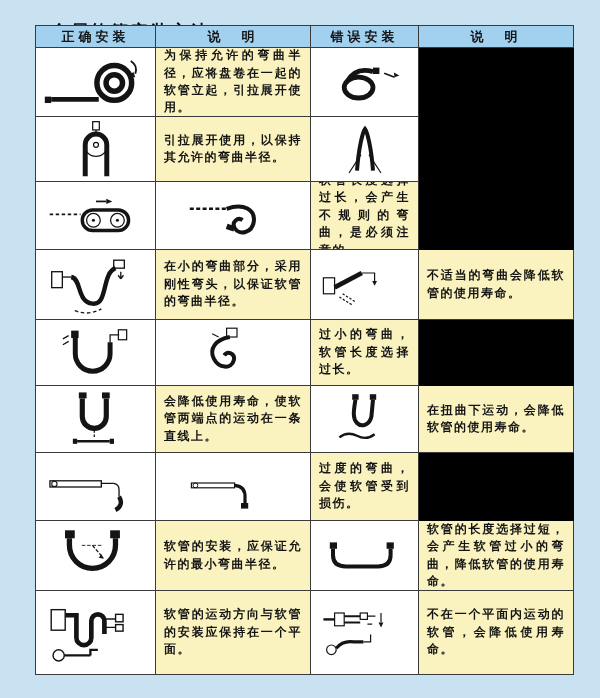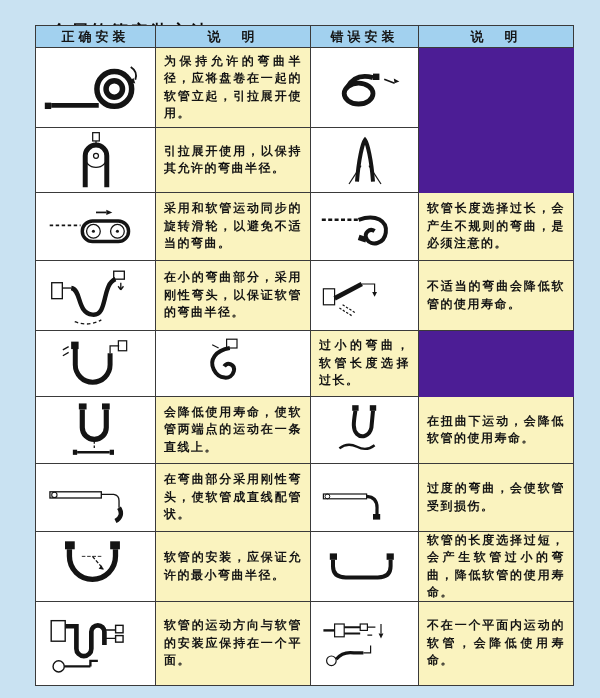--- a/index.html
+++ b/index.html
@@ -19,7 +19,7 @@
   .hose-table{
     position:absolute;left:35px;top:25px;width:538px;
     border-top:1px solid var(--border);border-left:1px solid var(--border);
-    background:#4c1d95;
+    background:#000000;
   }
   .row{display:grid;grid-template-columns:120px 155px 108px 155px;}
   .cell{

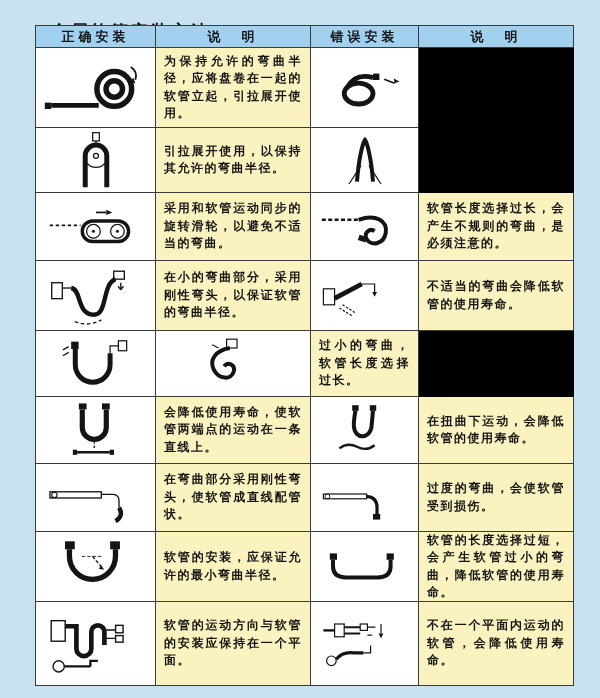--- a/index.html
+++ b/index.html
@@ -36,7 +36,7 @@
     padding:4px 8px;font-size:12px;font-weight:bold;line-height:1.45;
     letter-spacing:1.5px;text-align:justify;
   }
-  .r0{height:80px}.r1{height:65px}.r2{height:68px}.r3{height:70px}.r4{height:66px}
+  .r0{height:69px}.r1{height:65px}.r2{height:68px}.r3{height:70px}.r4{height:66px}
   .r5{height:67px}.r6{height:68px}.r7{height:70px}.r8{height:84px}
   svg{display:block;}
   .stk{fill:none;stroke:#141414;}

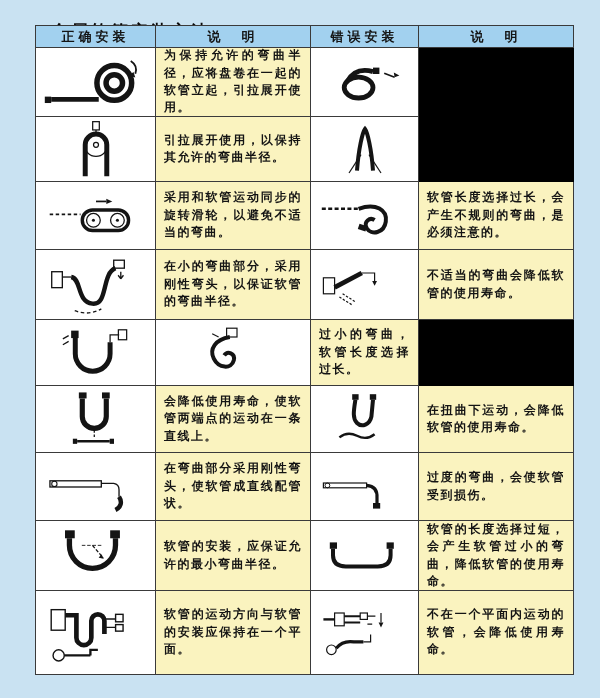--- a/index.html
+++ b/index.html
@@ -115,9 +115,6 @@
         <path d="M72,15 l7,3 l-7,3 z" fill="#141414"></path>
       </svg>
     </div>
-    <div class="cell desc-cell">
-        <span>采用和软管运动同步的旋转滑轮，以避免不适当的弯曲。</span>
-      </div>
     <div class="cell img-cell">
       <svg width="96" height="60" viewBox="0 0 120 70">
         <line class="stk" x1="6" y1="26" x2="52" y2="26" stroke-width="3" stroke-dasharray="5 3"></line>

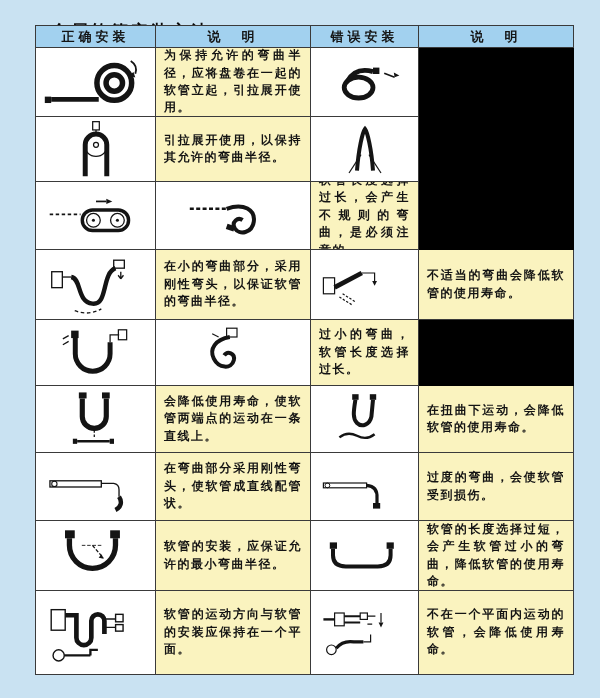--- a/index.html
+++ b/index.html
@@ -214,9 +214,6 @@
         <path class="stk" d="M86,46 c4,6 2,12 -4,15" stroke-width="5"></path>
       </svg>
     </div>
-    <div class="cell desc-cell">
-        <span>在弯曲部分采用刚性弯头，使软管成直线配管状。</span>
-      </div>
     <div class="cell img-cell">
       <svg width="96" height="62" viewBox="0 0 120 70">
         <rect class="stk" x="8" y="30" width="54" height="6" stroke-width="1.5"></rect>

